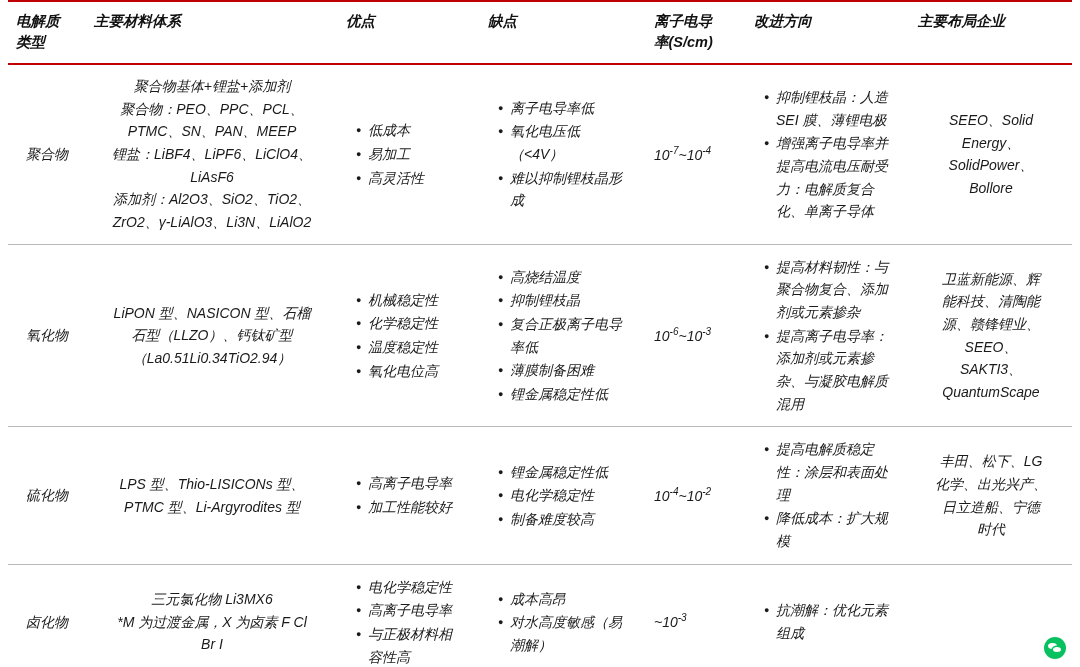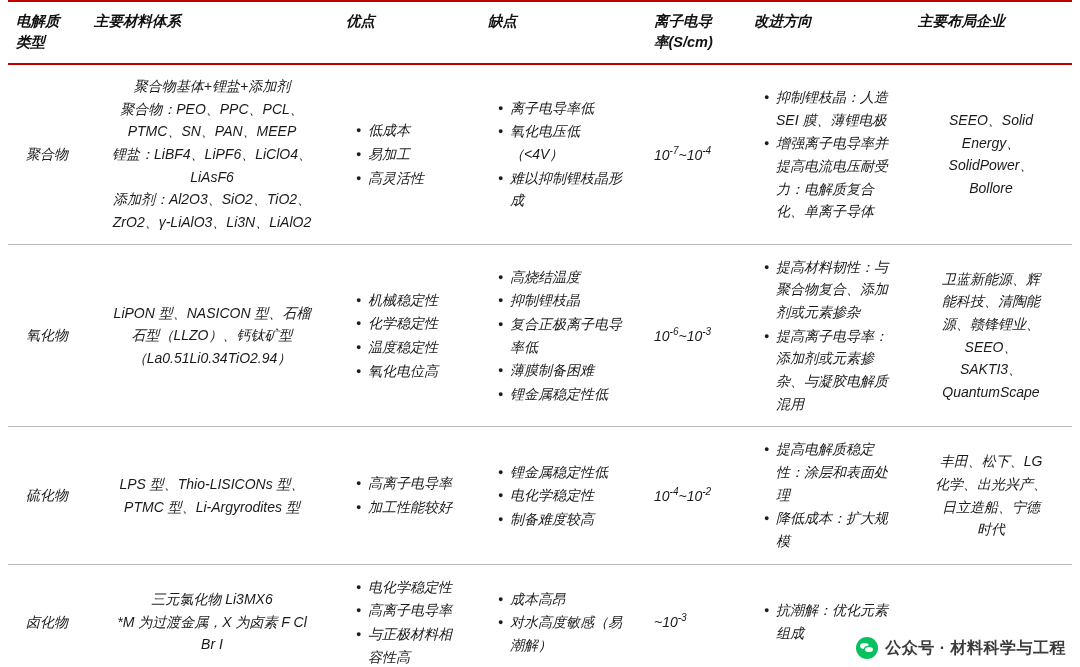--- a/index.html
+++ b/index.html
@@ -337,7 +337,6 @@
 
 <div class="watermark">
   <span class="wm-logo"></span>
-  <span class="wm-text">公众号 · 材料科学与工程</span>
 </div>
 
 </body></html>

